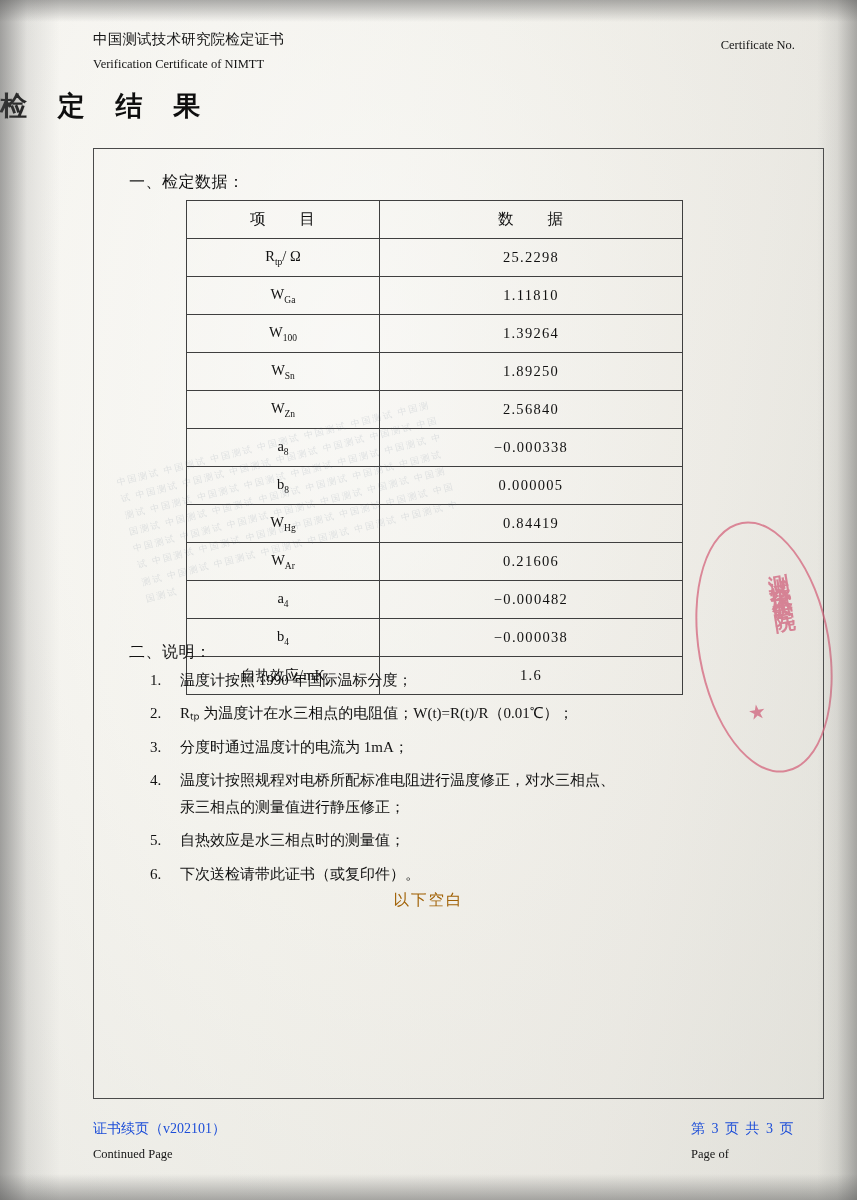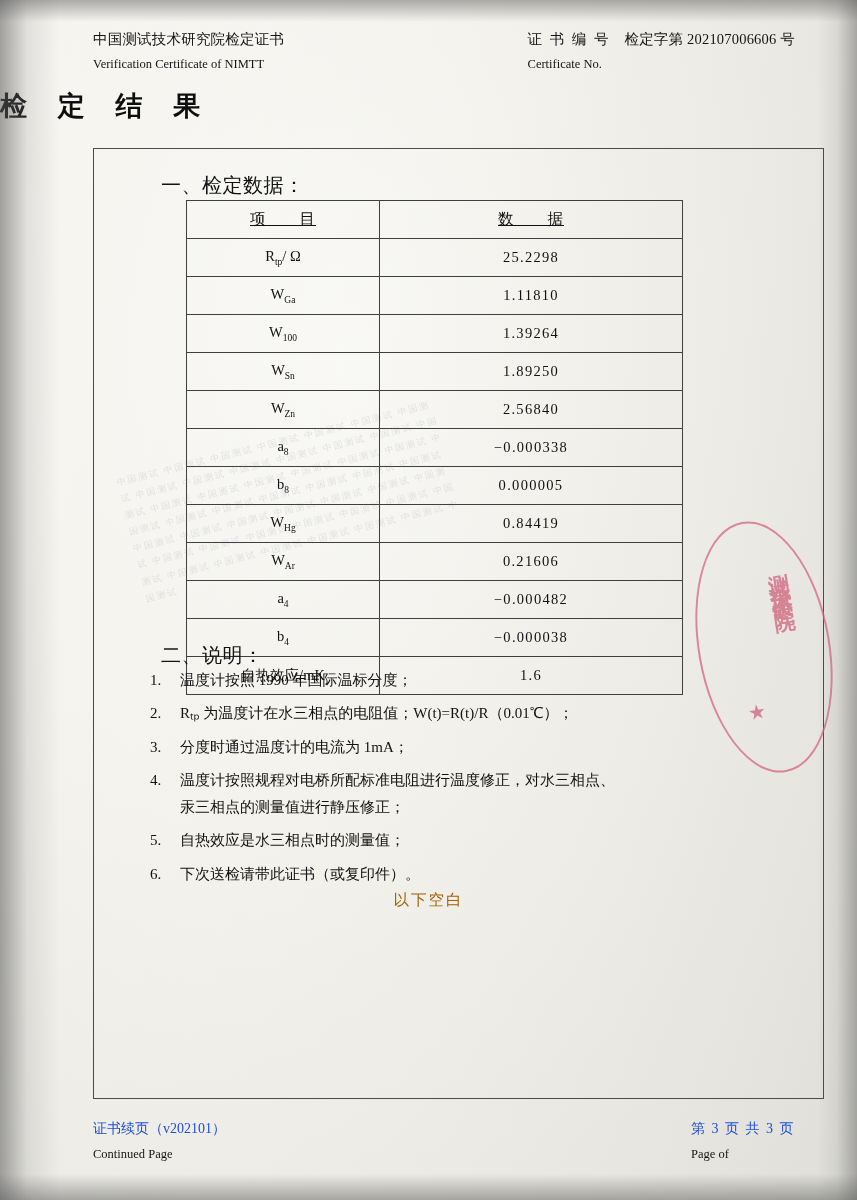--- a/index.html
+++ b/index.html
@@ -270,9 +270,6 @@
         <div class="en">Verification Certificate of NIMTT</div>
       </div>
       <div class="hdr-right">
-        <div class="cn">
-          <span class="lab">证 书 编 号</span><span class="num">检定字第 202107006606 号</span>
-        </div>
         <div class="en">Certificate No.</div>
       </div>
     </div>

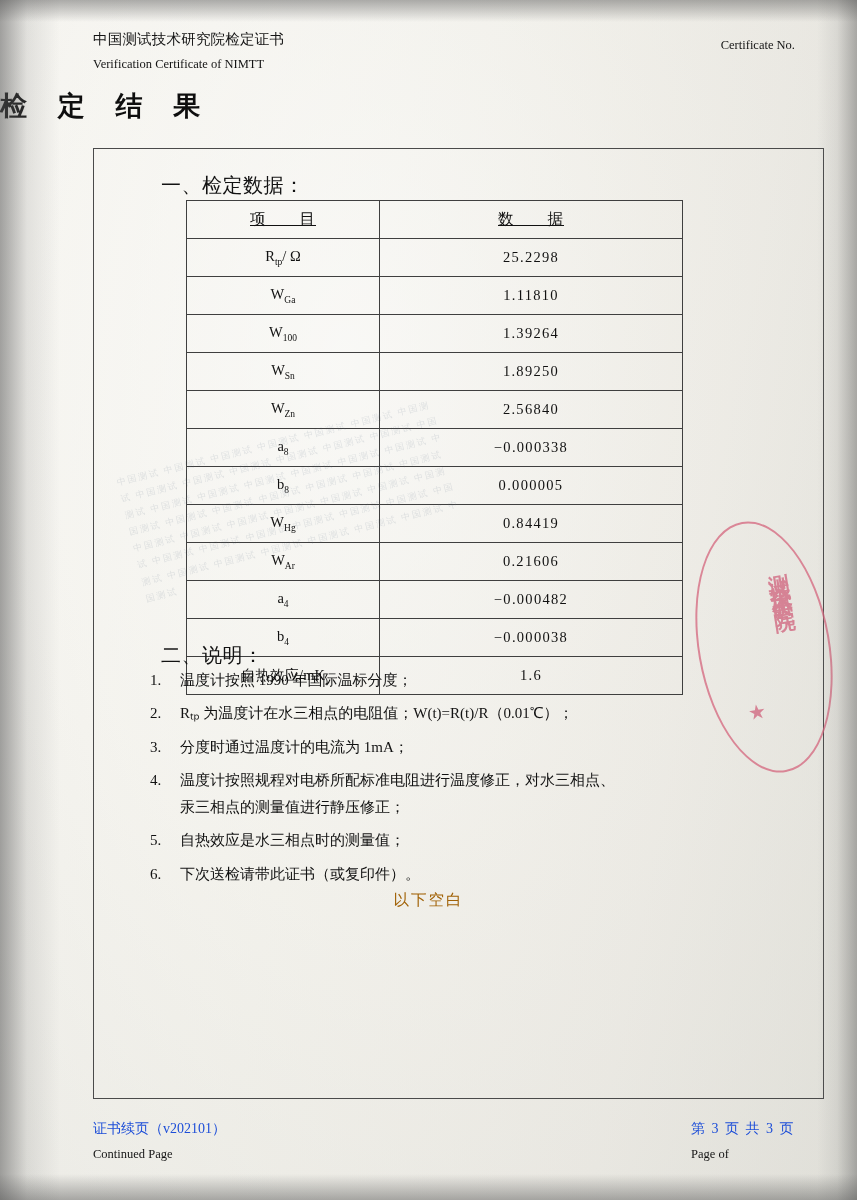--- a/index.html
+++ b/index.html
@@ -118,10 +118,9 @@
 
   .sec-title {
     position: absolute;
-    font-size: 20px;
+    font-size: 16px;
     color: #121212;
     letter-spacing: 0.5px;
-    margin-left: 32px;
   }
   .sec1 { left: 129px; top: 172px; }
   .sec2 { left: 129px; top: 642px; }

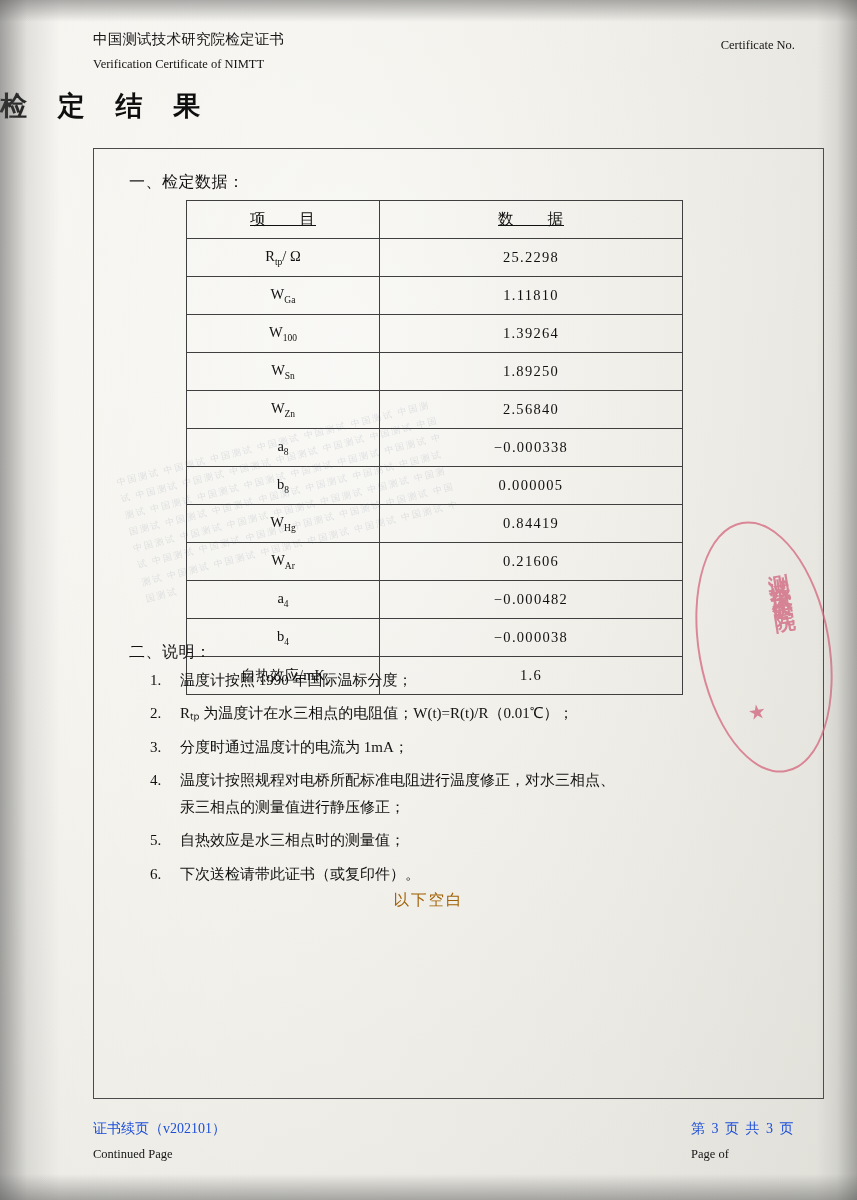--- a/index.html
+++ b/index.html
@@ -147,7 +147,6 @@
   table.data tr.head td {
     font-size: 15.5px;
     letter-spacing: 1px;
-    text-decoration: underline;
   }
   .sub { font-size: 9.5px; vertical-align: sub; }
   .val { letter-spacing: 1.3px; }

